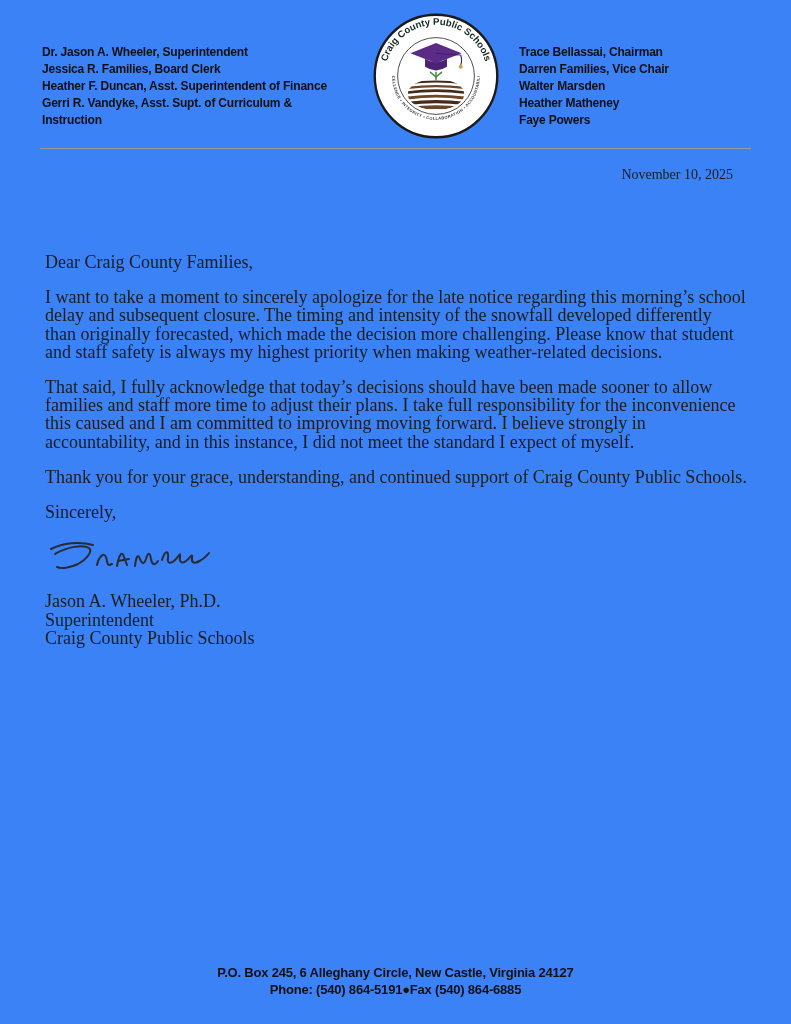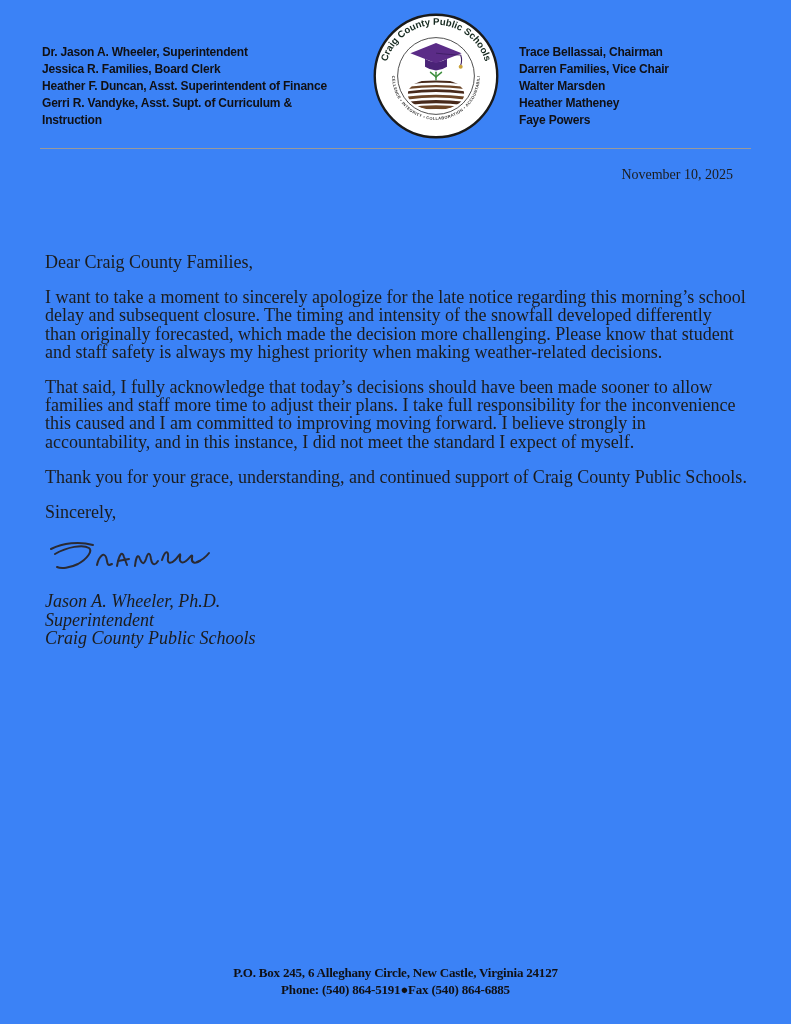--- a/index.html
+++ b/index.html
@@ -64,7 +64,7 @@
   }
   .letter-body p { margin-bottom: 17px; }
   .sig-svg { margin: 4px 0 6px 2px; display: block; }
-  .sig-block div { line-height: 18.5px; font-style: italic; }
+  .sig-block div { line-height: 18.5px; }
 
   
   .footer {

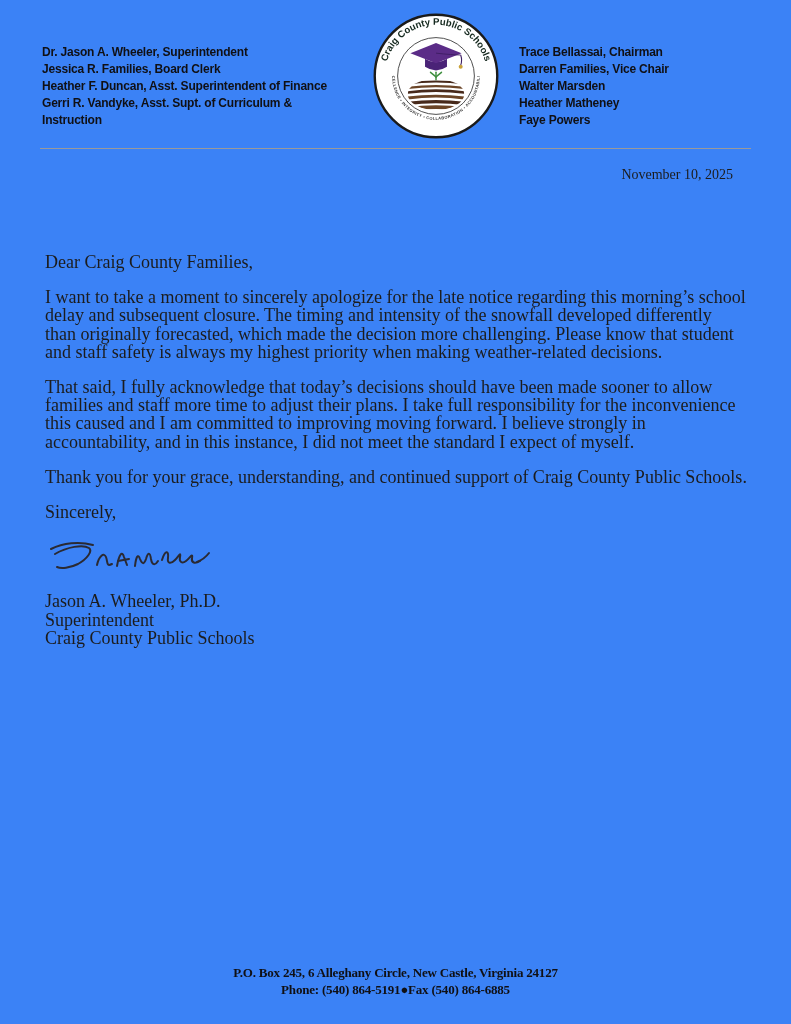--- a/index.html
+++ b/index.html
@@ -73,7 +73,7 @@
     right: 0;
     bottom: 26px;
     text-align: center;
-    font-family: Liberation Serif, serif;
+    font-family: Liberation Sans, sans-serif;
     font-weight: bold;
     font-size: 13px;
     line-height: 17px;

